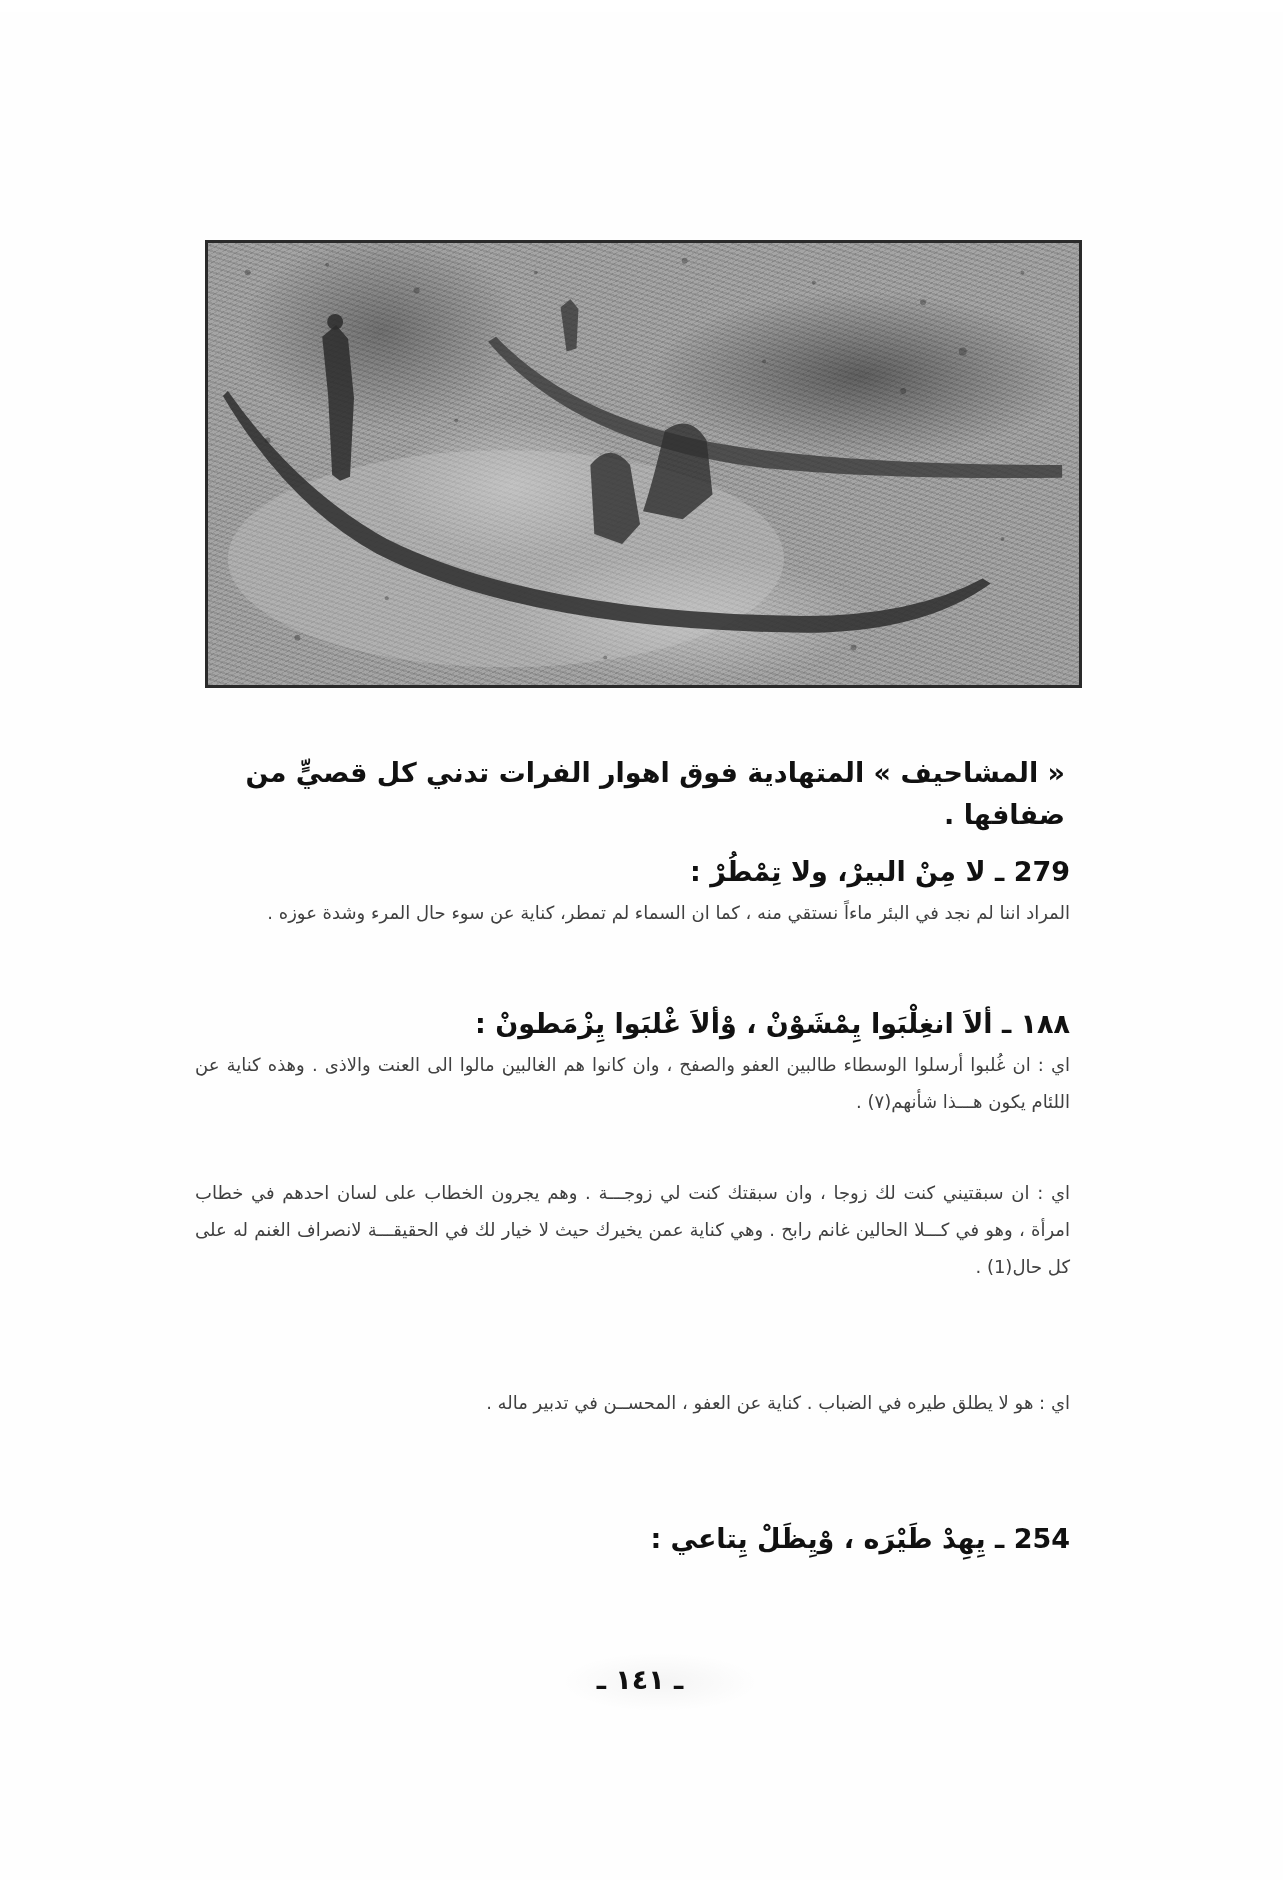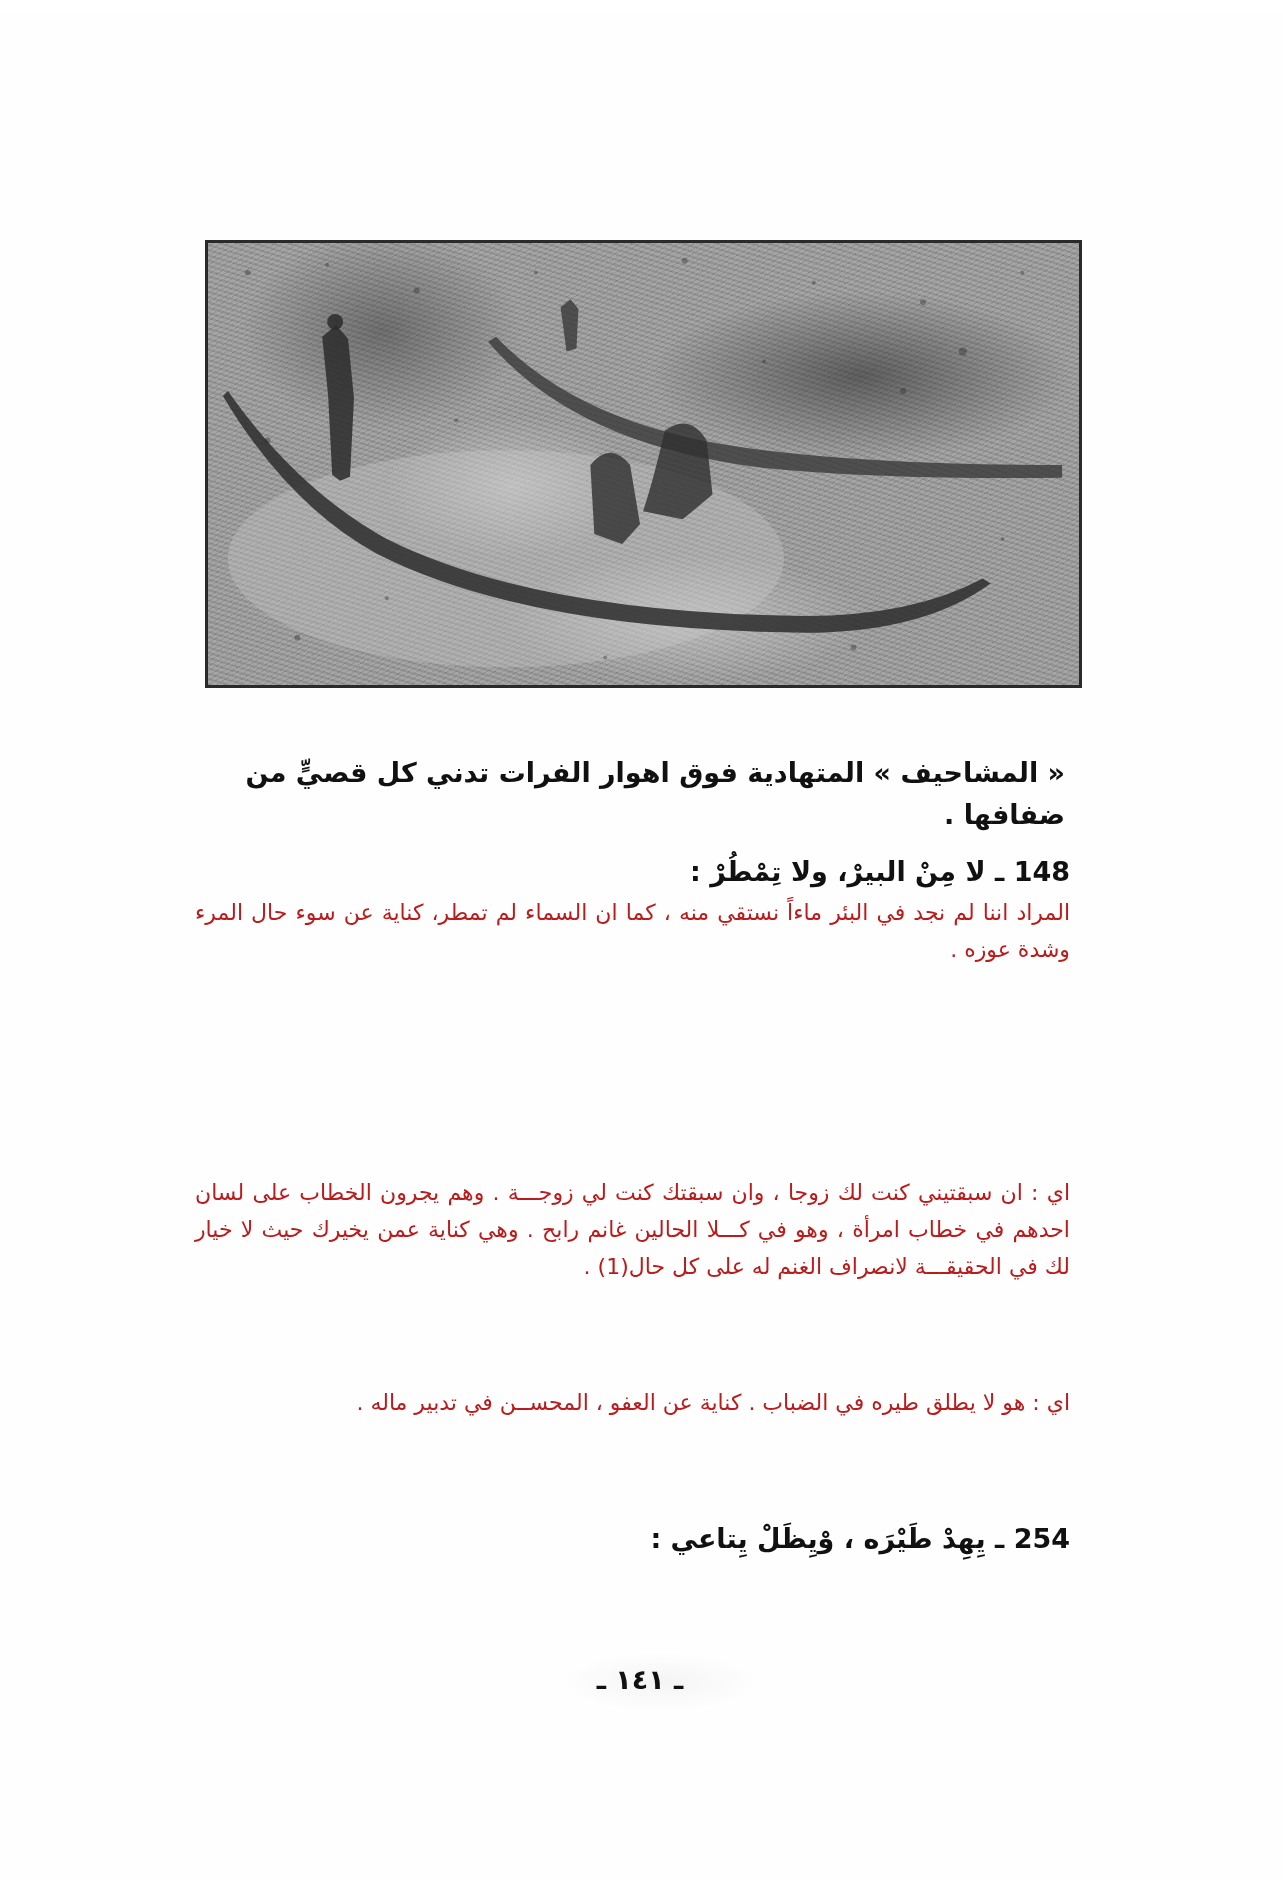--- a/index.html
+++ b/index.html
@@ -146,7 +146,7 @@
   <div class="caption">« المشاحيف » المتهادية فوق اهوار الفرات تدني كل قصيٍّ من ضفافها .</div>
 
   <div class="entry" style="top:838px;">
-    <div class="entry-title">148 ـ لا مِنْ البيرْ، ولا تِمْطُرْ :</div>
+    <div class="entry-title">279 ـ لا مِنْ البيرْ، ولا تِمْطُرْ :</div>
     <div class="entry-body">المراد اننا لم نجد في البئر ماءاً نستقي منه ، كما ان السماء لم تمطر، كناية عن سوء حال المرء وشدة عوزه .</div>
   </div>
 

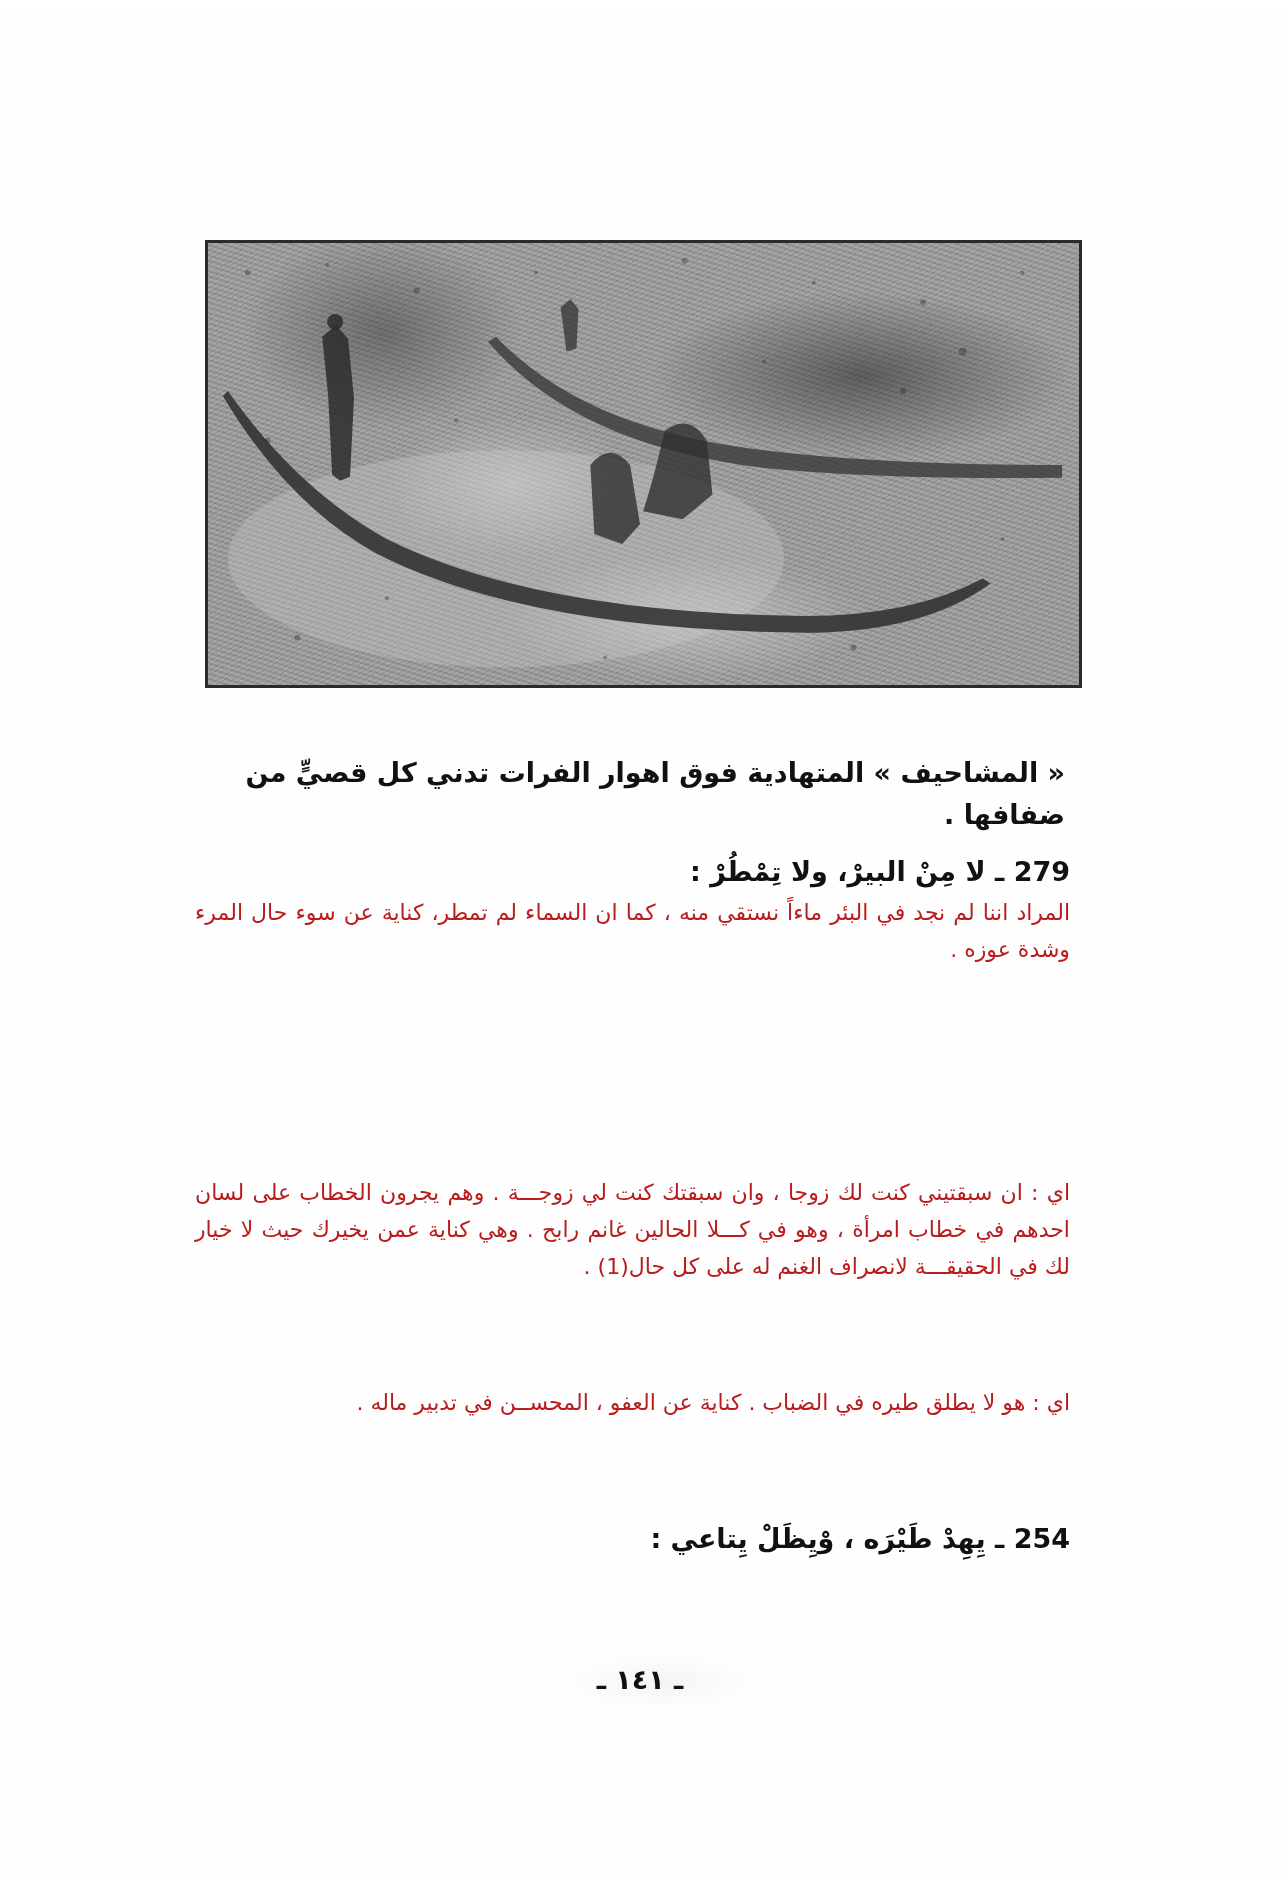--- a/index.html
+++ b/index.html
@@ -74,9 +74,9 @@
     }
     .entry-body {
       font-family: "DejaVu Sans", sans-serif;
-      font-size: 22px;
+      font-size: 18px;
       line-height: 37px;
-      color: #b91c1c;
+      color: #404040;
       text-align: justify;
       text-align-last: right;
     }

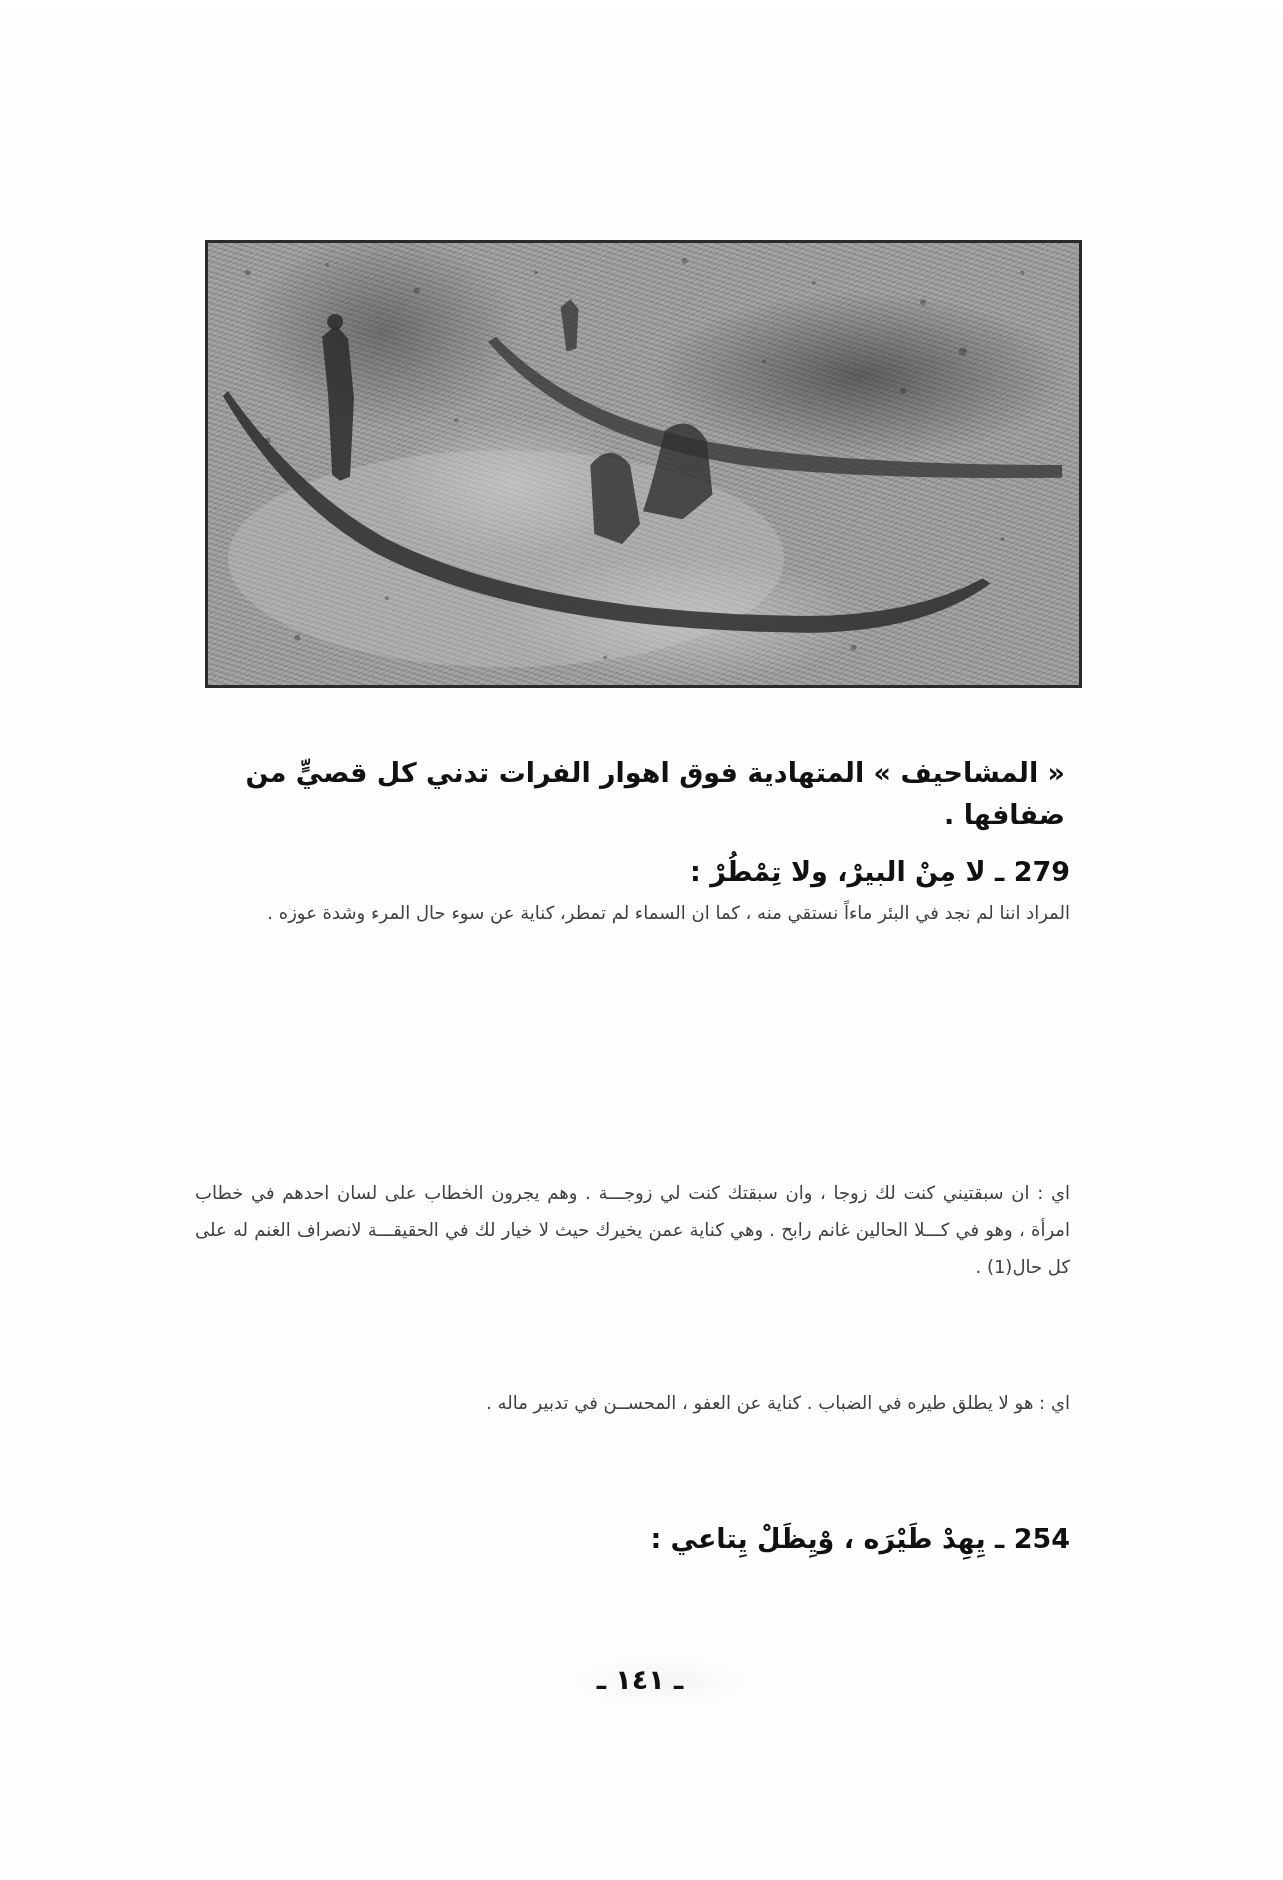--- a/index.html
+++ b/index.html
@@ -150,6 +150,10 @@
     <div class="entry-body">المراد اننا لم نجد في البئر ماءاً نستقي منه ، كما ان السماء لم تمطر، كناية عن سوء حال المرء وشدة عوزه .</div>
   </div>
 
+  <div class="entry" style="top:990px;">
+    <div class="entry-title">١٨٨ ـ ألاَ انغِلْبَوا يِمْشَوْنْ ، وْألاَ غْلبَوا يِزْمَطونْ :</div>
+    <div class="entry-body">اي : ان غُلبوا أرسلوا الوسطاء طالبين العفو والصفح ، وان كانوا هم الغالبين مالوا الى العنت والاذى . وهذه كناية عن اللئام يكون هـــذا شأنهم(٧) .</div>
+  </div>
 
   <div class="entry" style="top:1162px;">
     <div class="entry-body">اي : ان سبقتيني كنت لك زوجا ، وان سبقتك كنت لي زوجـــة . وهم يجرون الخطاب على لسان احدهم في خطاب امرأة ، وهو في كـــلا الحالين غانم رابح . وهي كناية عمن يخيرك حيث لا خيار لك في الحقيقـــة لانصراف الغنم له على كل حال(1) .</div>

